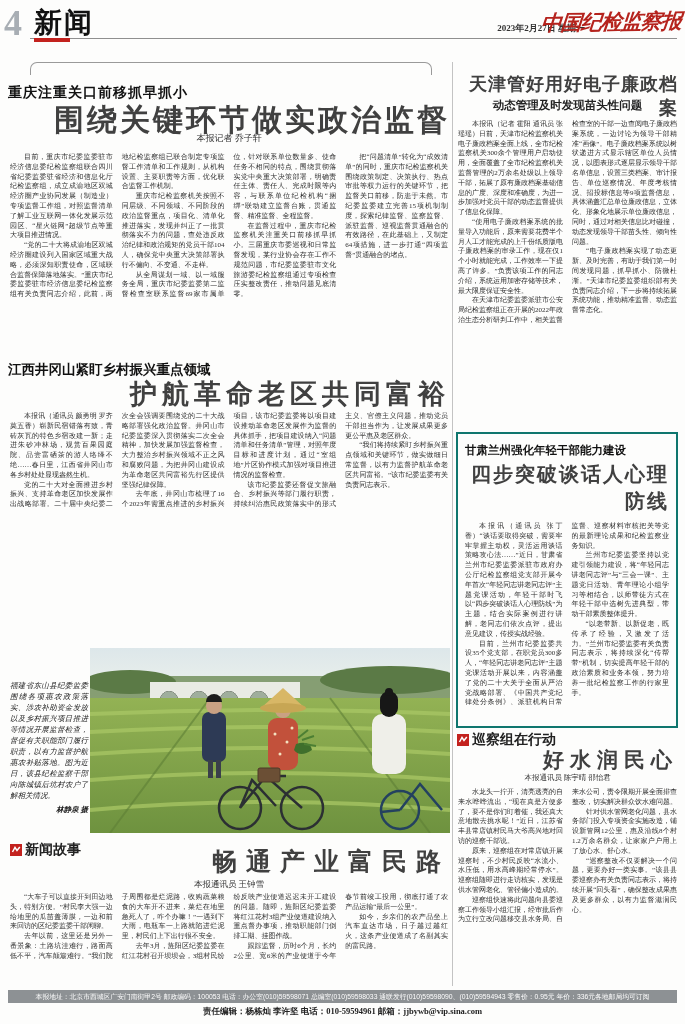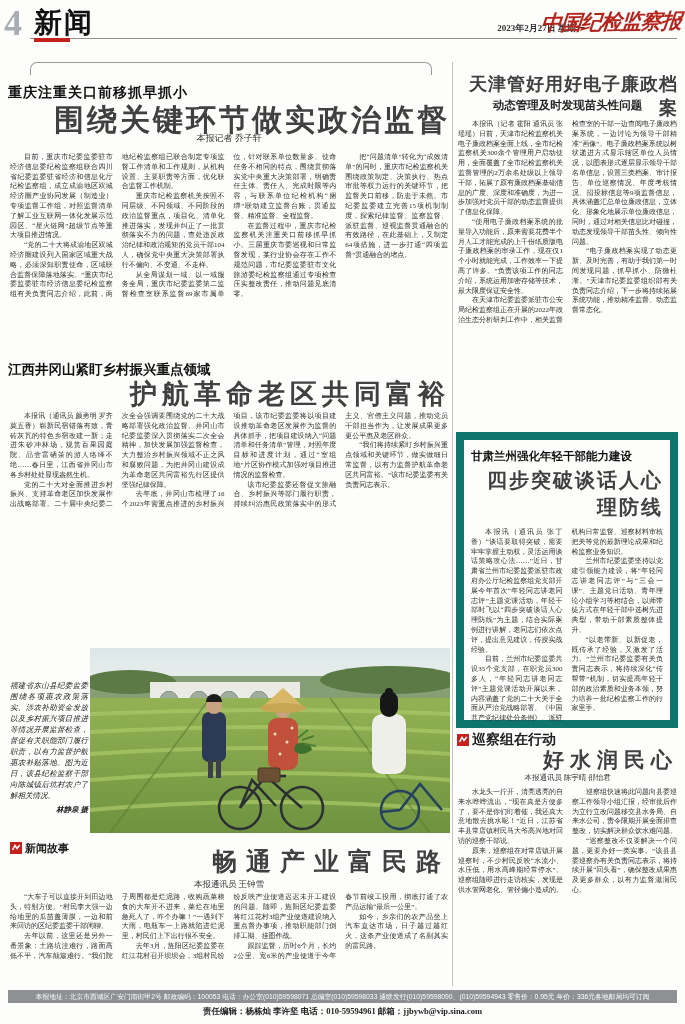--- a/index.html
+++ b/index.html
@@ -54,7 +54,7 @@
   .tj-headline { left:457px; top:72px; width:221px; font-size:18px; letter-spacing:1px; }
   .tj-subhead { left:457px; top:98px; width:221px; text-align:center; font-size:11.5px; font-weight:bold; }
   .tj-body { left:458px; top:120px; width:219px; height:306px; column-count:2; }
-  .red-box { left:456px; top:432px; width:222px; height:296px; border:8px solid #0f766e;
+  .red-box { left:456px; top:432px; width:222px; height:296px; border:2px solid #0f766e;
     background:#fdfdfc; padding:6px 7px; }
   .lz-kicker { font-size:11.5px; margin-top:3px; }
   .lz-headline { font-size:20px; letter-spacing:2px; margin:3px 0 7px; }

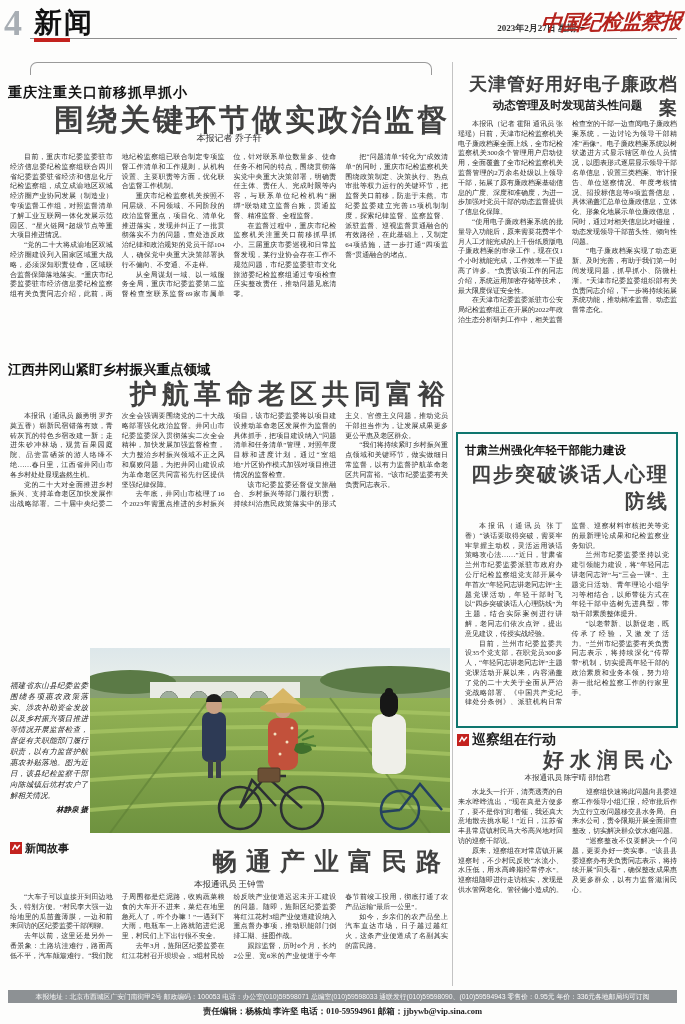--- a/index.html
+++ b/index.html
@@ -231,6 +231,7 @@
       <p class="para">水龙头一拧开，清亮透亮的自来水哗哗流出，“现在真是方便多了，要不是你们盯着催，我还真大意地散去挑水呢！”近日，江苏省丰县常店镇村民马大爷高兴地对回访的巡察干部说。</p>
       <p class="para">原来，巡察组在对常店镇开展巡察时，不少村民反映“水流小、水压低，用水高峰期经常停水”。巡察组随即进行走访核实，发现是供水管网老化、管径偏小造成的。</p>
       <p class="para">巡察组快速将此问题向县委巡察工作领导小组汇报，经审批后作为立行立改问题移交县水务局、自来水公司，责令限期开展全面排查整改，切实解决群众饮水难问题。</p>
+      <p class="para">针对供水管网老化问题，县水务部门投入专项资金实施改造，铺设新管网12公里，惠及沿线8个村1.2万余名群众，让家家户户用上了放心水、舒心水。</p>
       <p class="para">“巡察整改不仅要解决一个问题，更要办好一类实事。”该县县委巡察办有关负责同志表示，将持续开展“回头看”，确保整改成果惠及更多群众，以有力监督滋润民心。</p>
     </div>
 

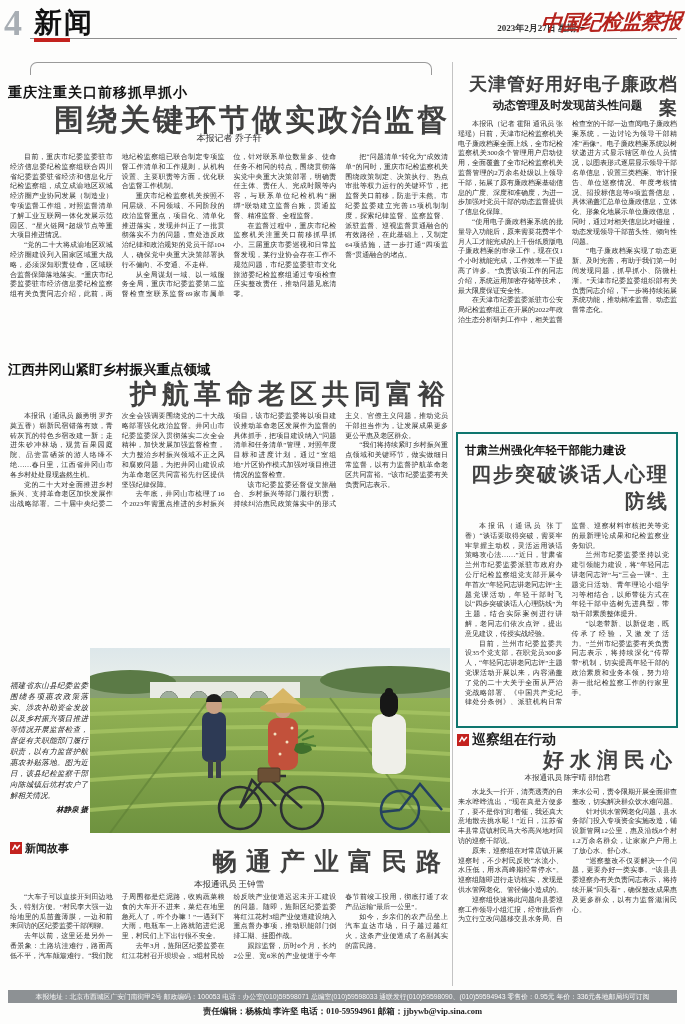--- a/index.html
+++ b/index.html
@@ -45,7 +45,7 @@
     font-style:italic; text-align:justify; color:#222; }
   .photo-credit { display:block; text-align:right; font-weight:bold; margin-top:3px; font-style:italic; }
   .photo-box { left:90px; top:648px; width:360px; height:185px; background:#cfd8cc; overflow:hidden; }
-  .story-label { left:10px; top:841px; font-size:11px; font-weight:bold; }
+  .story-label { left:10px; top:841px; font-size:14px; font-weight:bold; }
   .story-headline { left:8px; top:845px; width:442px; font-size:25px; letter-spacing:9px; }
   .story-byline { left:8px; top:879px; width:442px; font-size:8.5px; }
   .story-body { left:10px; top:893px; width:438px; height:93px; column-count:4; }

